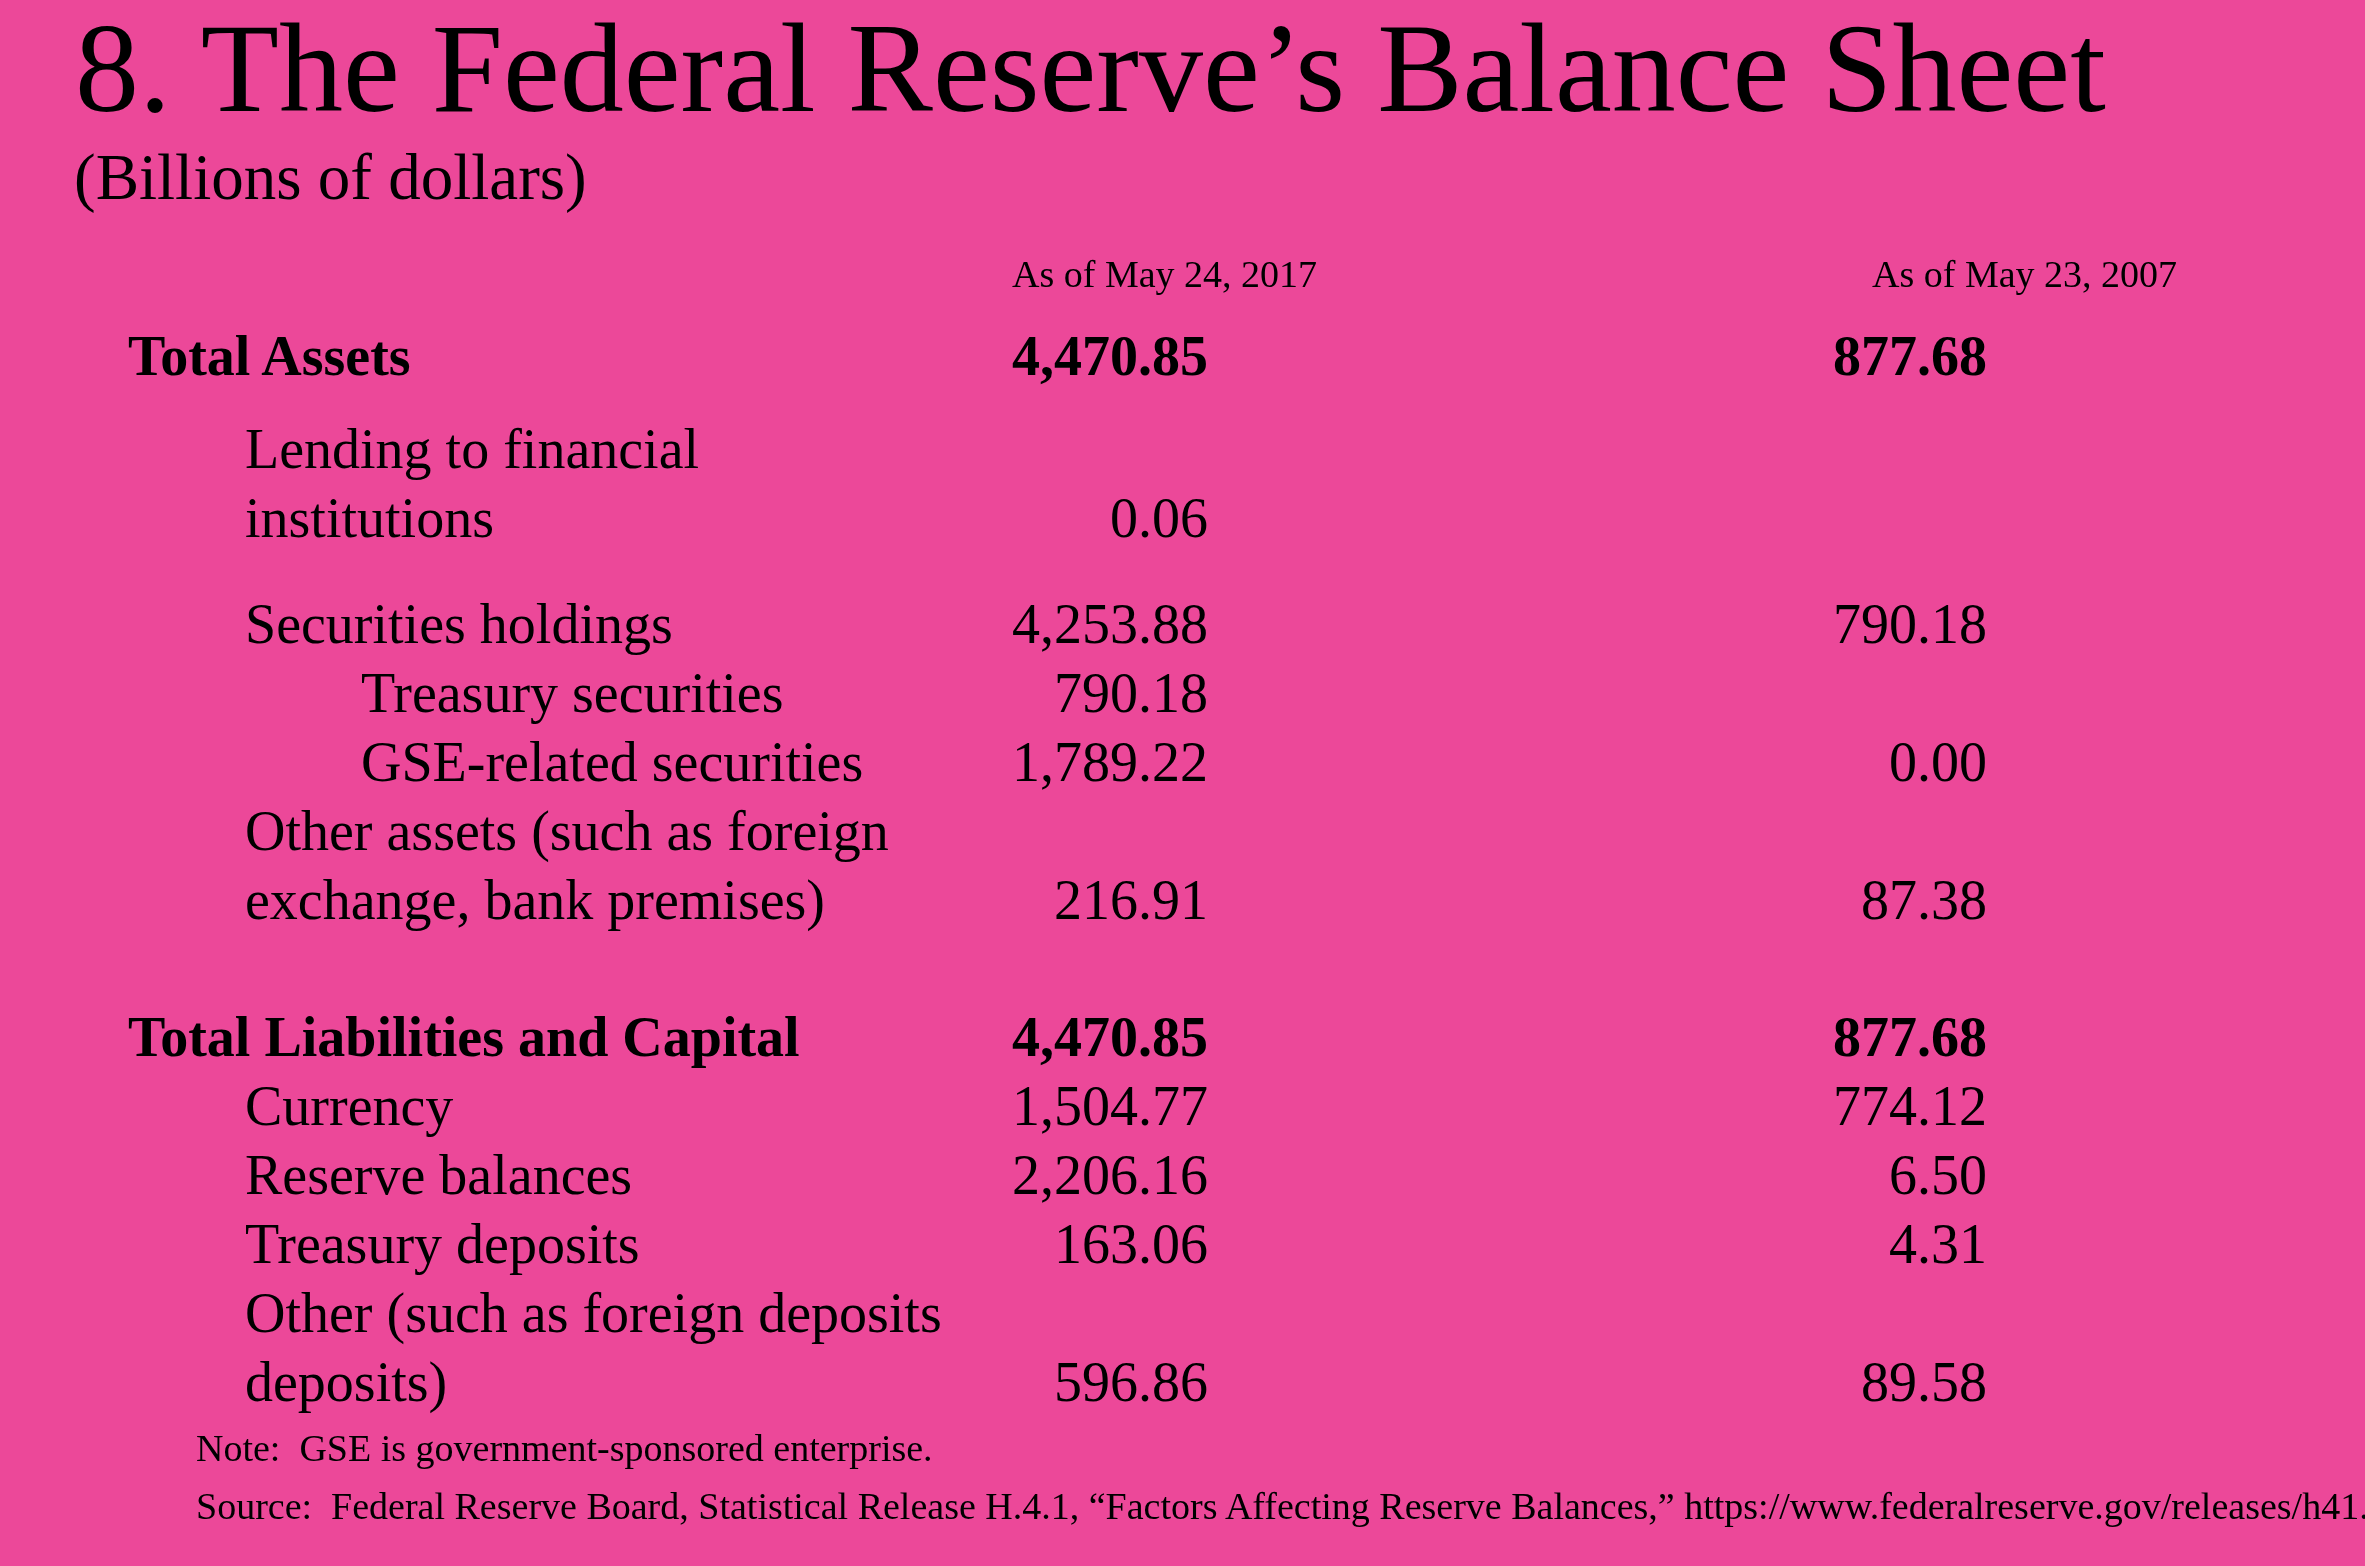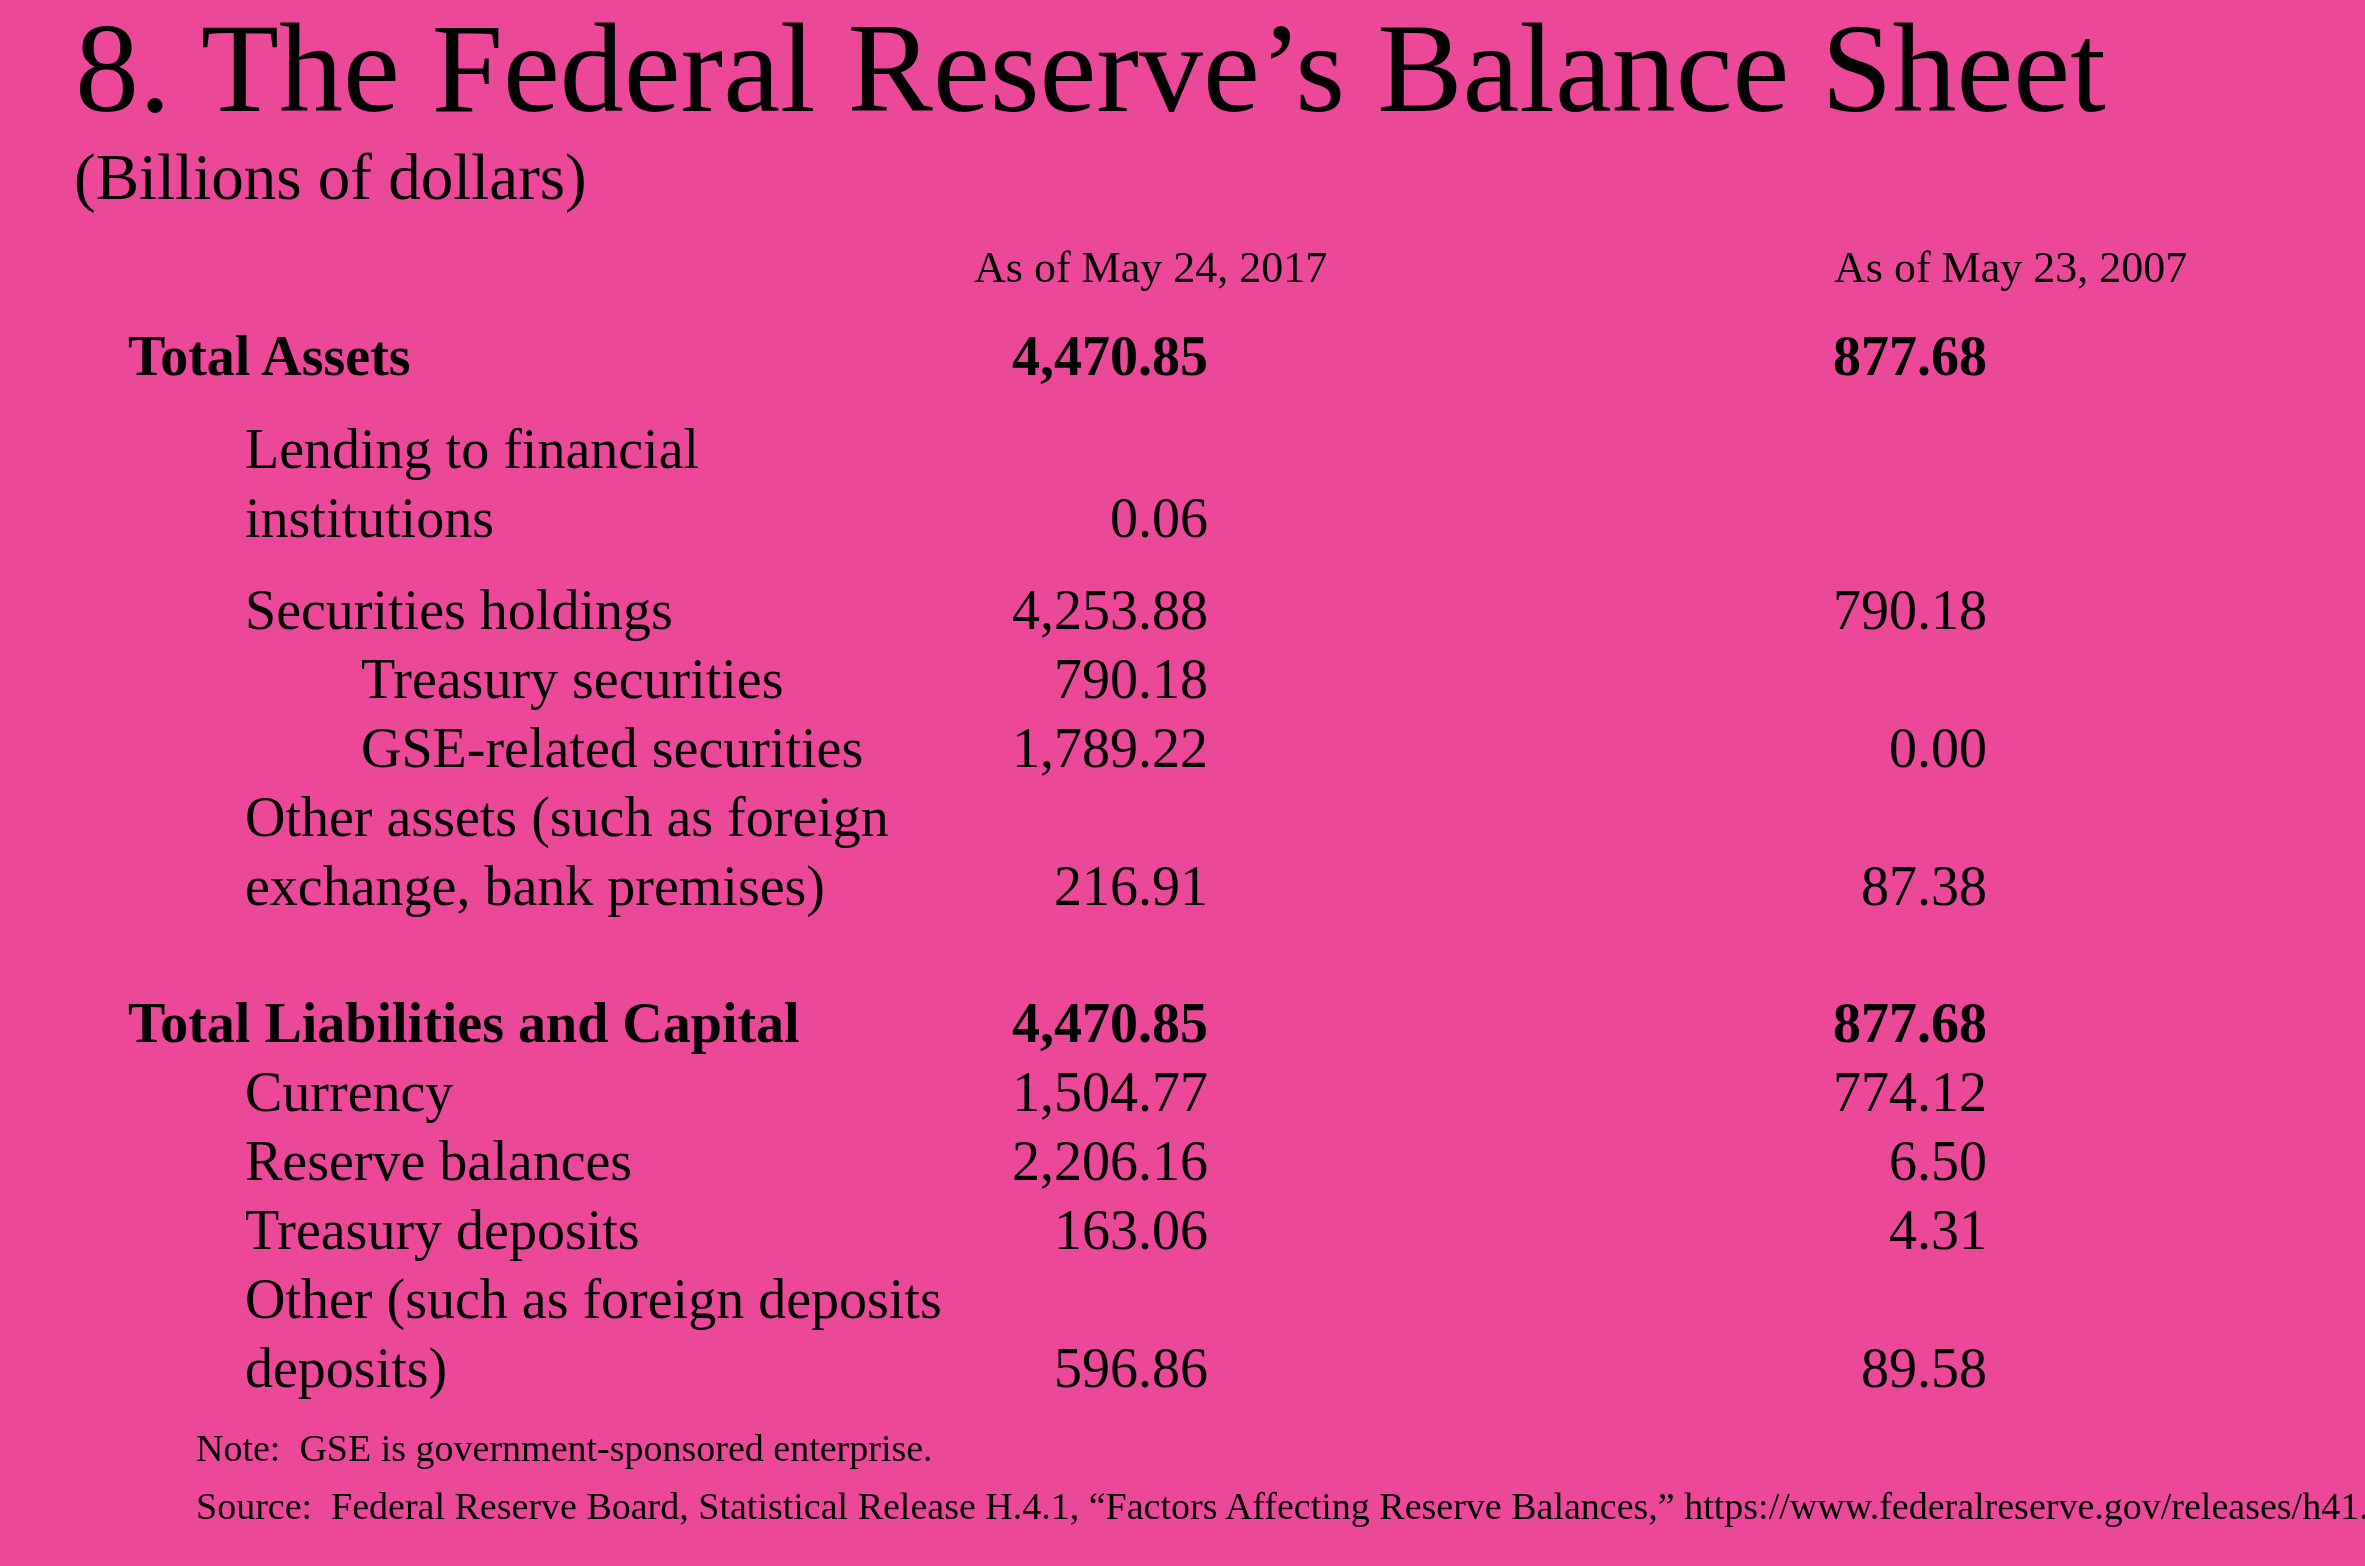--- a/index.html
+++ b/index.html
@@ -34,10 +34,11 @@
   }
   .col-header {
     position: absolute;
-    top: 233px;
-    font-size: 44px;
+    top: 240px;
+    font-size: 38px;
     line-height: 69px;
     white-space: nowrap;
+    margin-left: 38px;
   }
   .col-header.h2017 { left: 974px; }
   .col-header.h2007 { left: 1834px; }

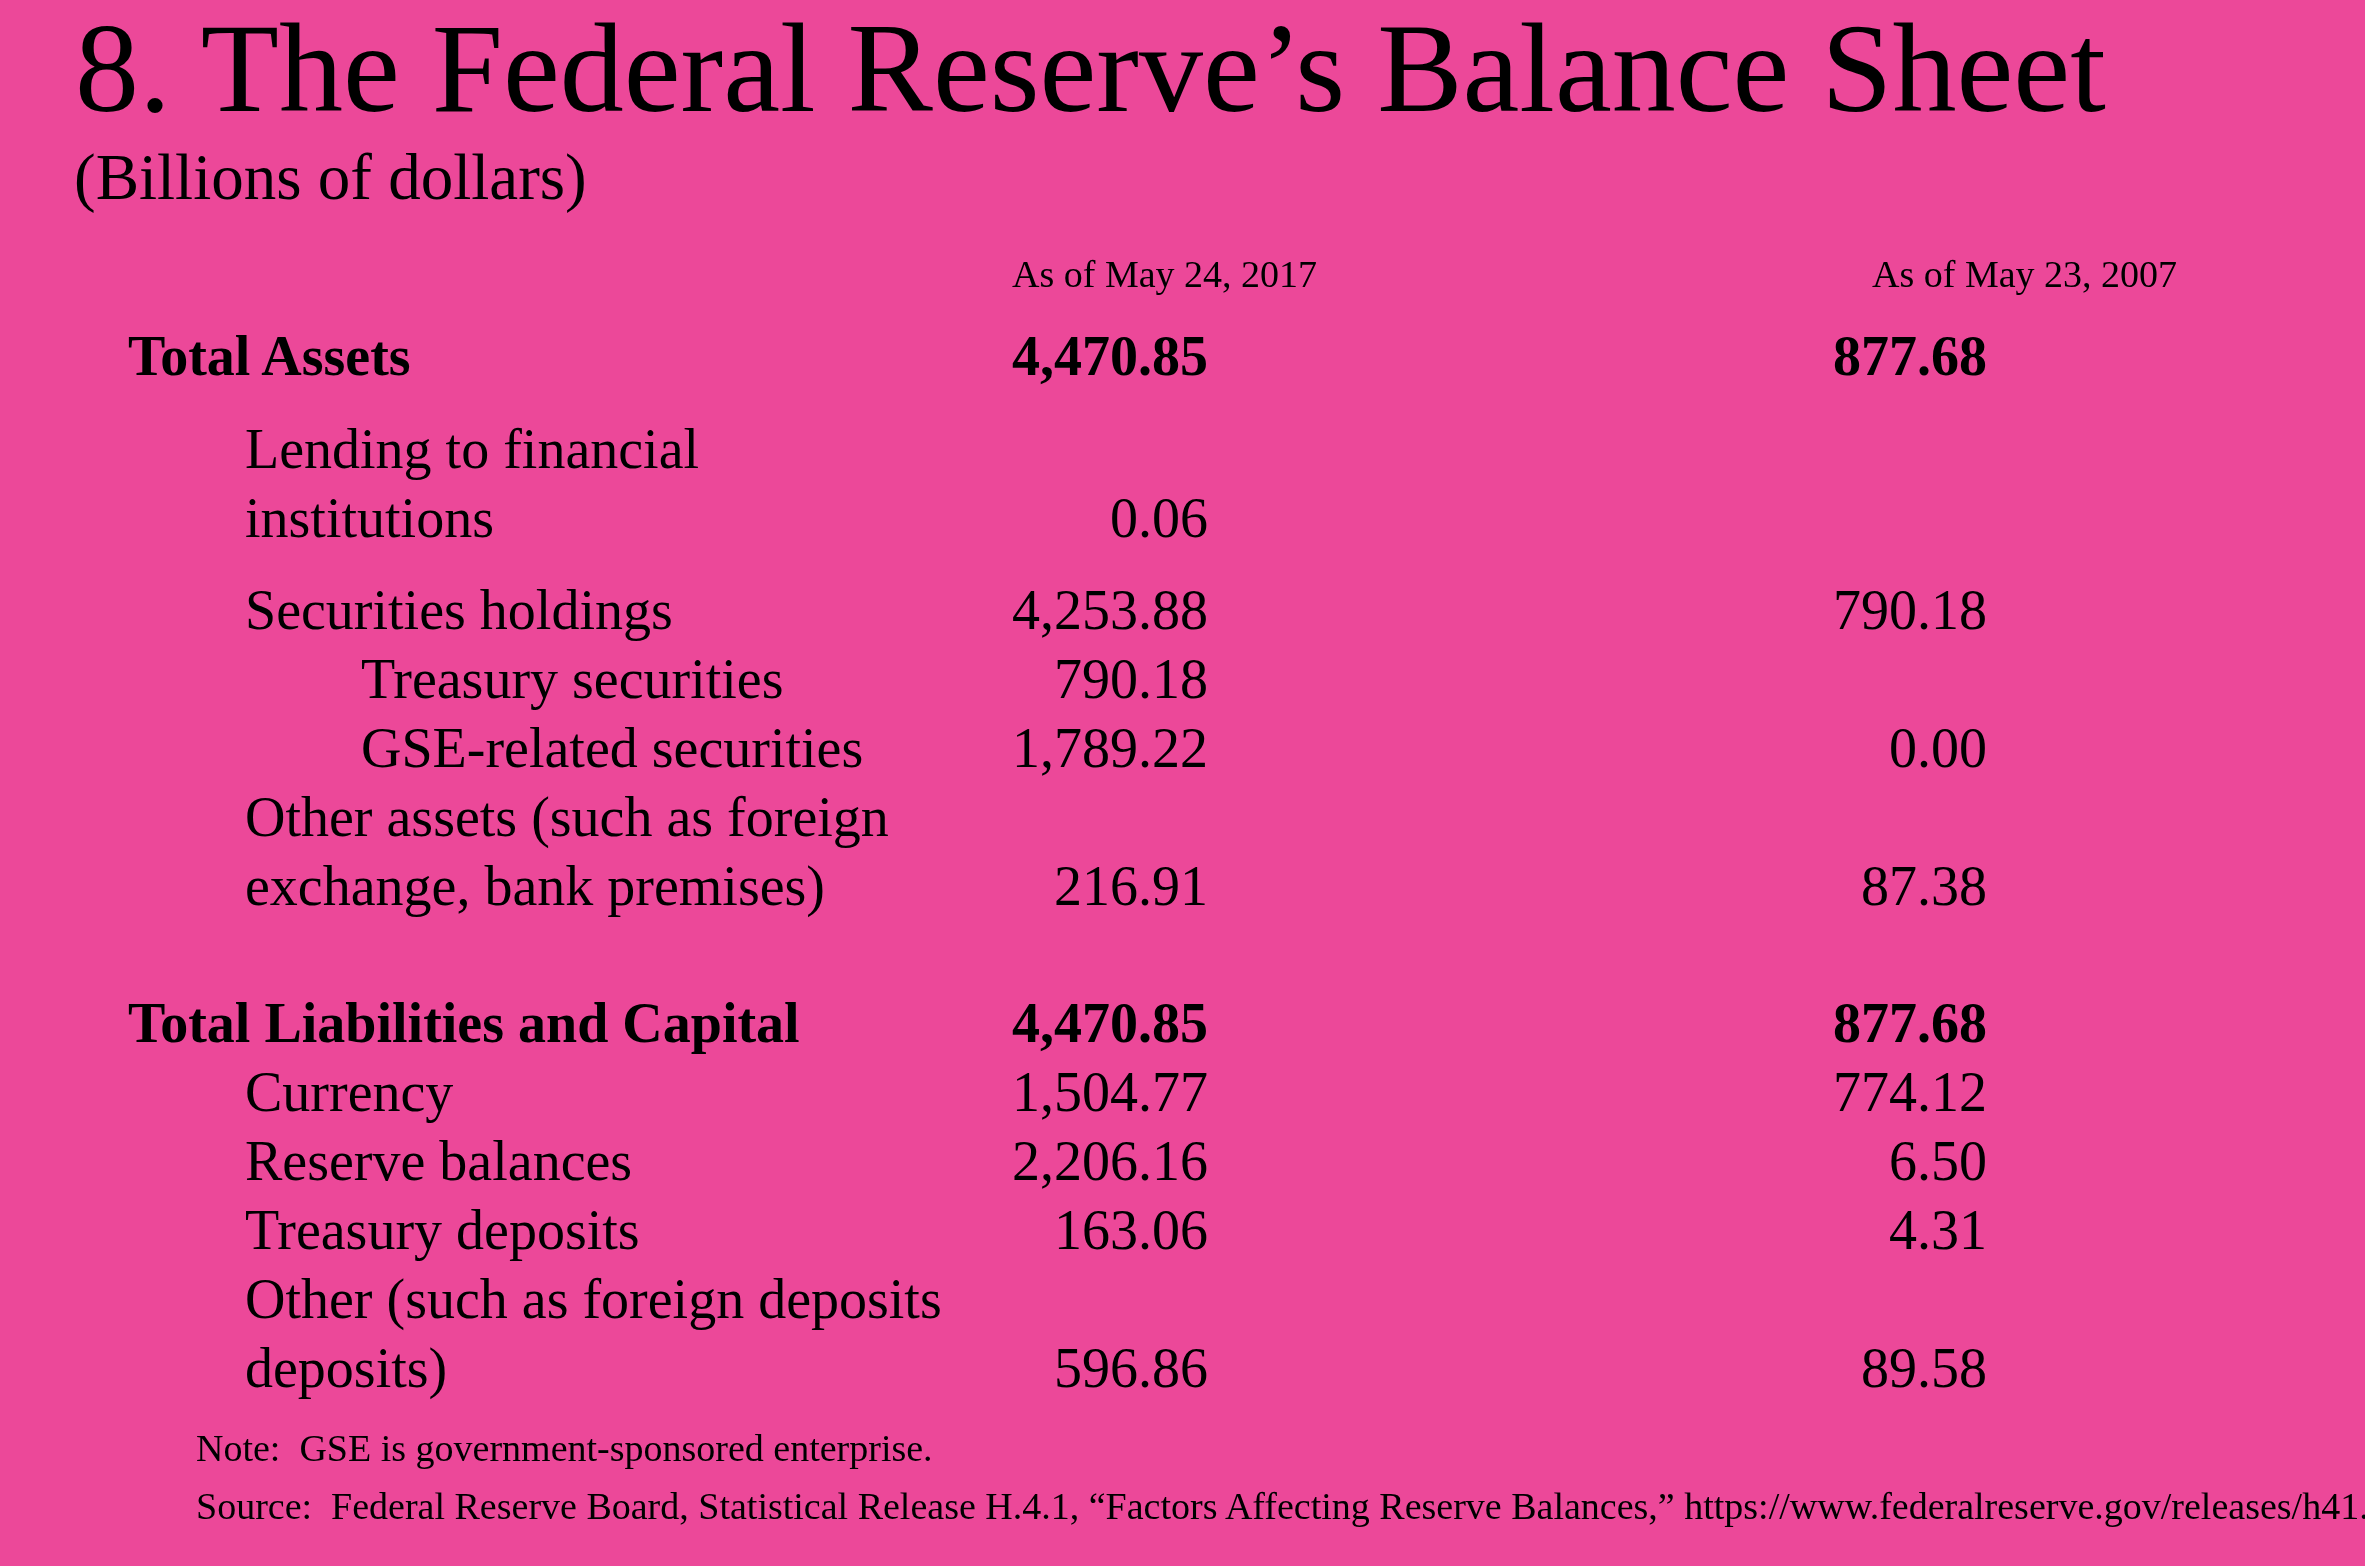--- a/index.html
+++ b/index.html
@@ -56,7 +56,7 @@
     align-items: end;
   }
   .row.bold { font-weight: bold; }
-  .row.gap-sm { margin-top: 23px; }
+  .row.gap-sm { margin-top: 37px; }
   .row.gap-md { margin-top: 24px; }
   .row.gap-lg { margin-top: 68px; }
   .label .ln { display: block; white-space: nowrap; }

